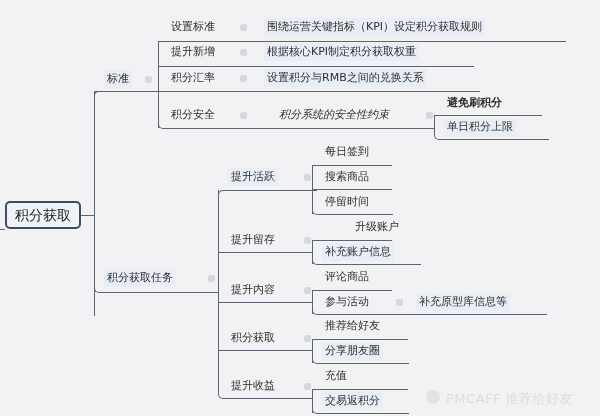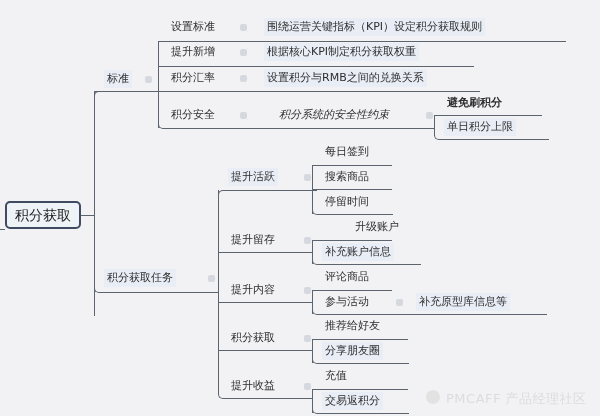--- a/index.html
+++ b/index.html
@@ -139,6 +139,6 @@
 <div class="corner" style="left:312px;top:403px;width:96px;height:10px;"></div>
 
 <div class="wm-icon"></div>
-<div class="watermark" style="left:446px;">PMCAFF 产品经理社区</div>
+<div class="watermark" style="left:446px;">PMCAFF 推荐给好友</div>
 
 </body></html>

